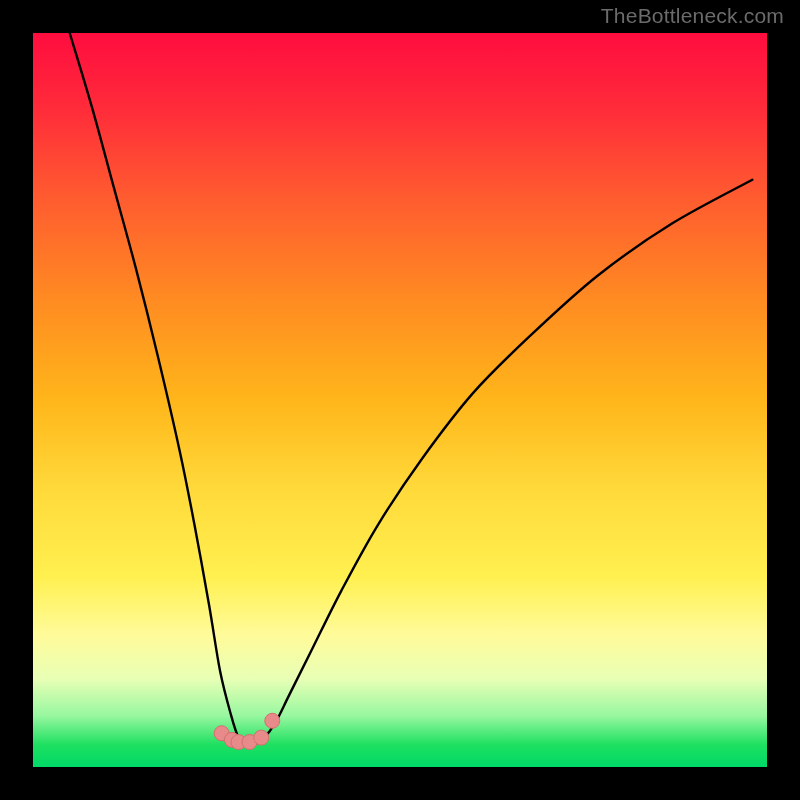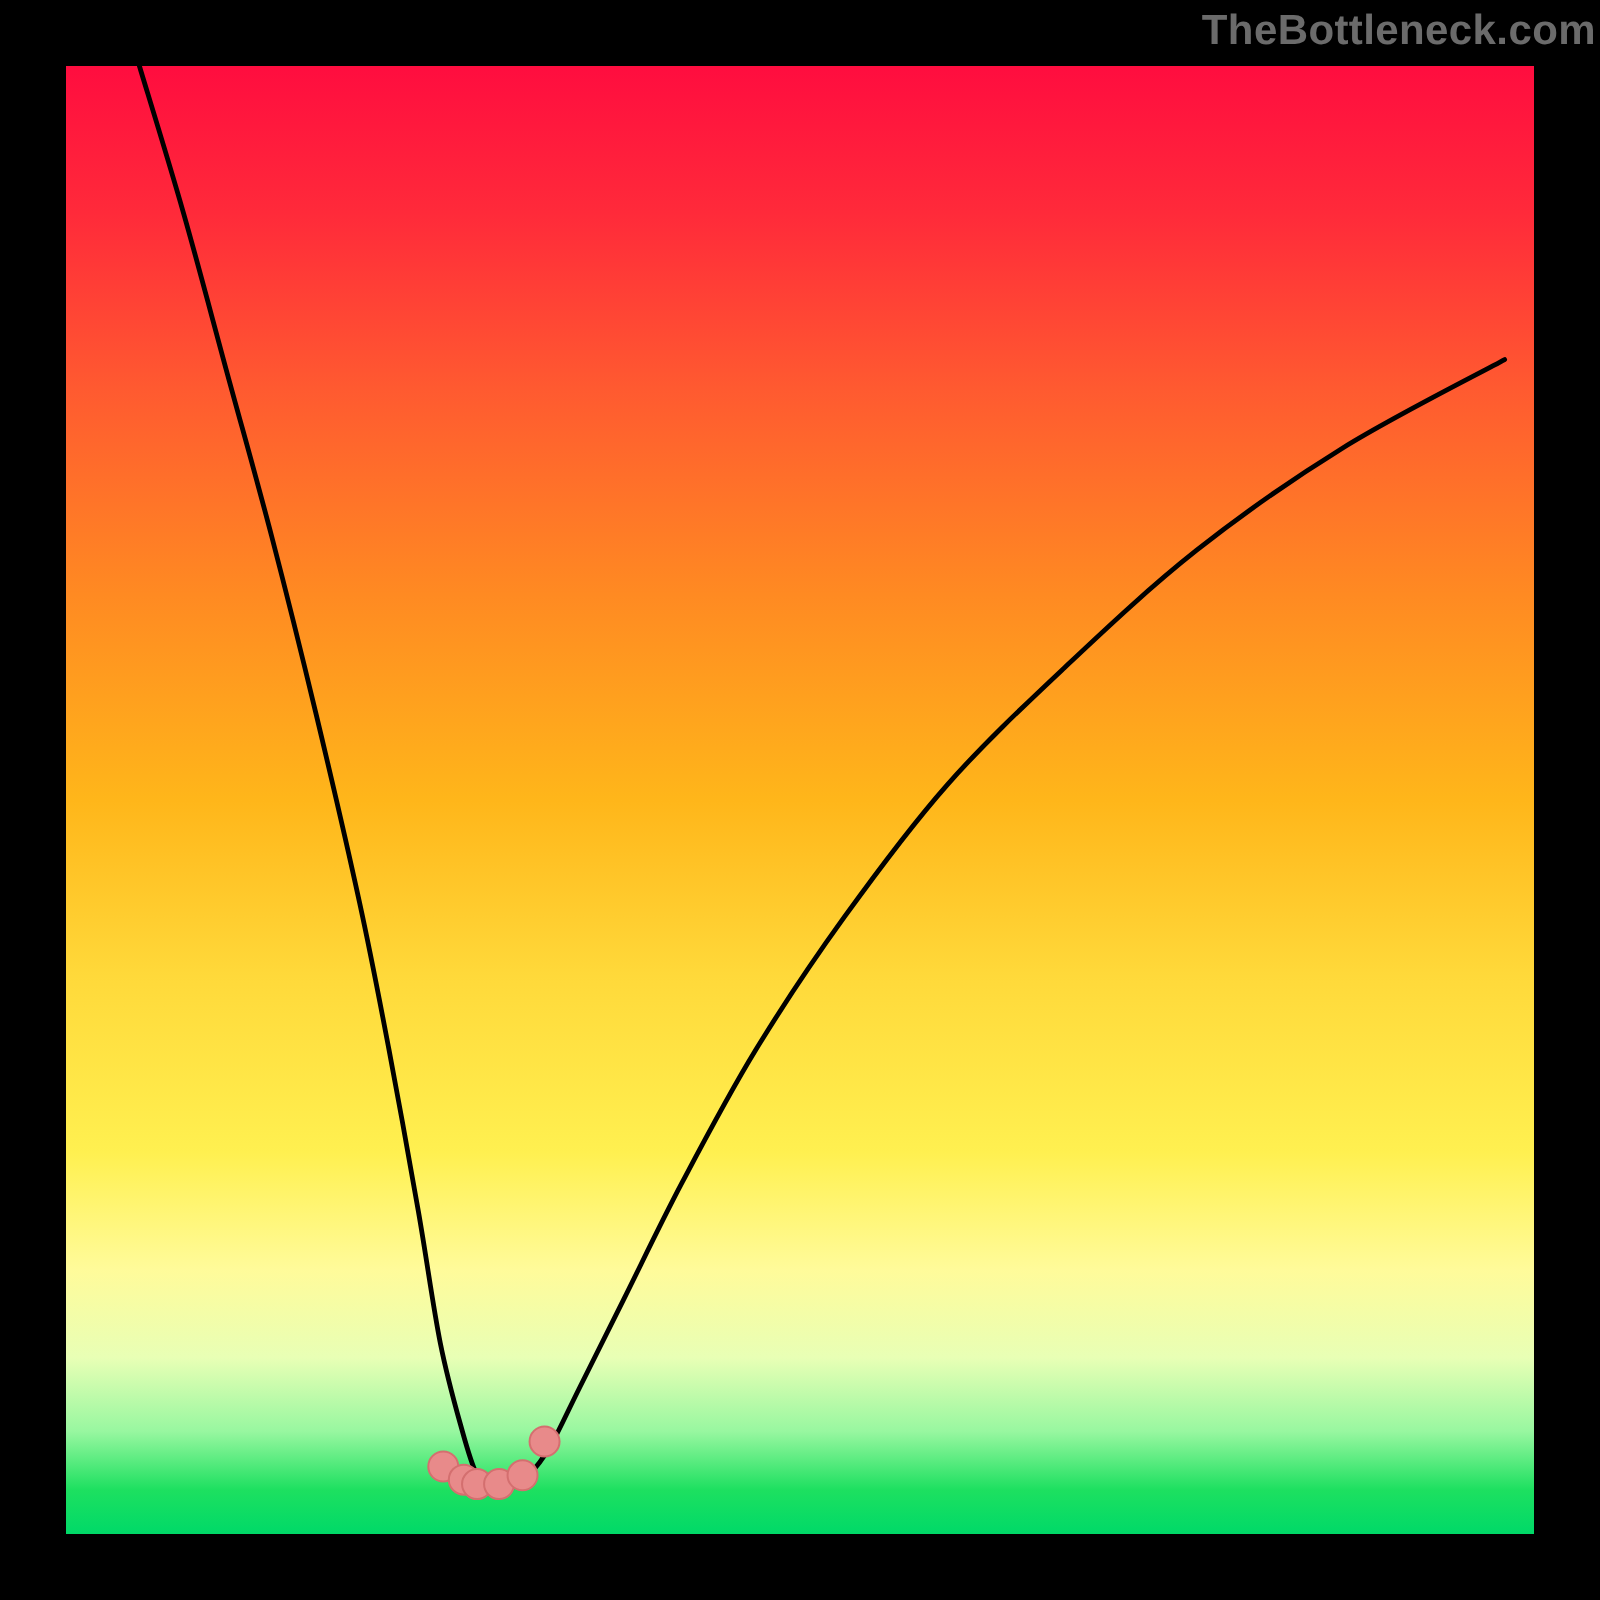--- a/index.html
+++ b/index.html
@@ -41,10 +41,10 @@
   .attribution {
     position: absolute;
     top: 4px;
-    right: 2px;
+    right: 16px;
     font-family: Arial, Helvetica, sans-serif;
     font-size: 21px;
-    font-weight: 700;
+    font-weight: 400;
     color: #6b6b6b;
     letter-spacing: 0.2px;
   }

